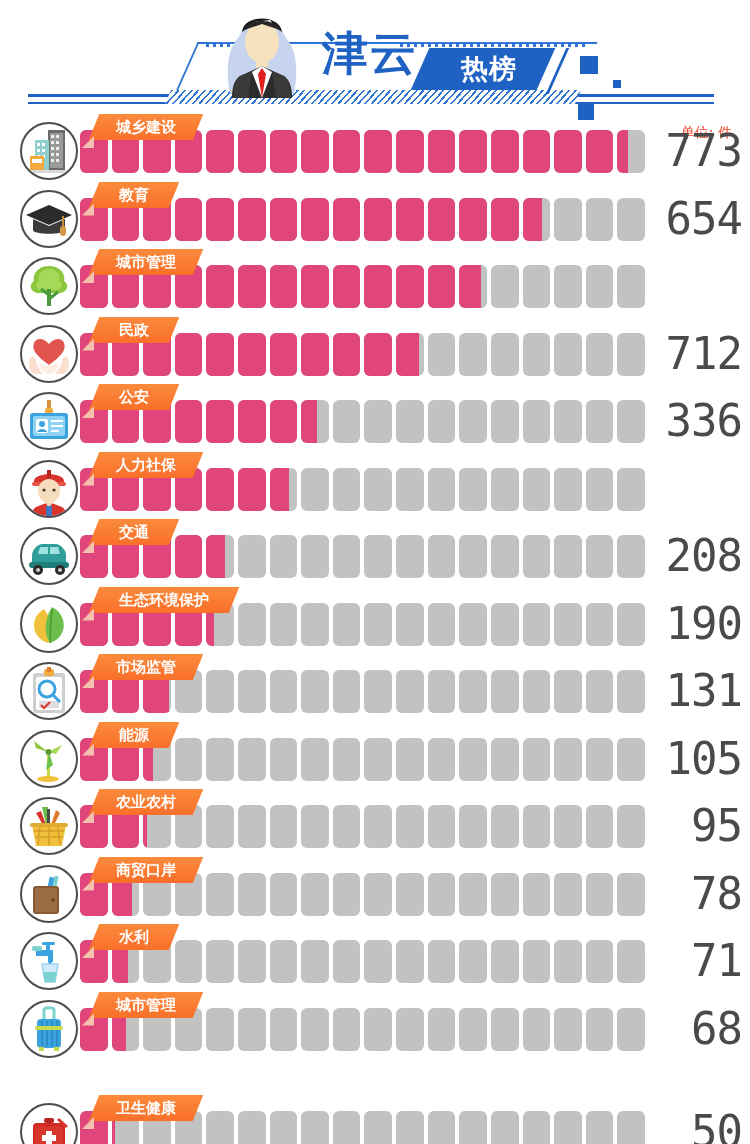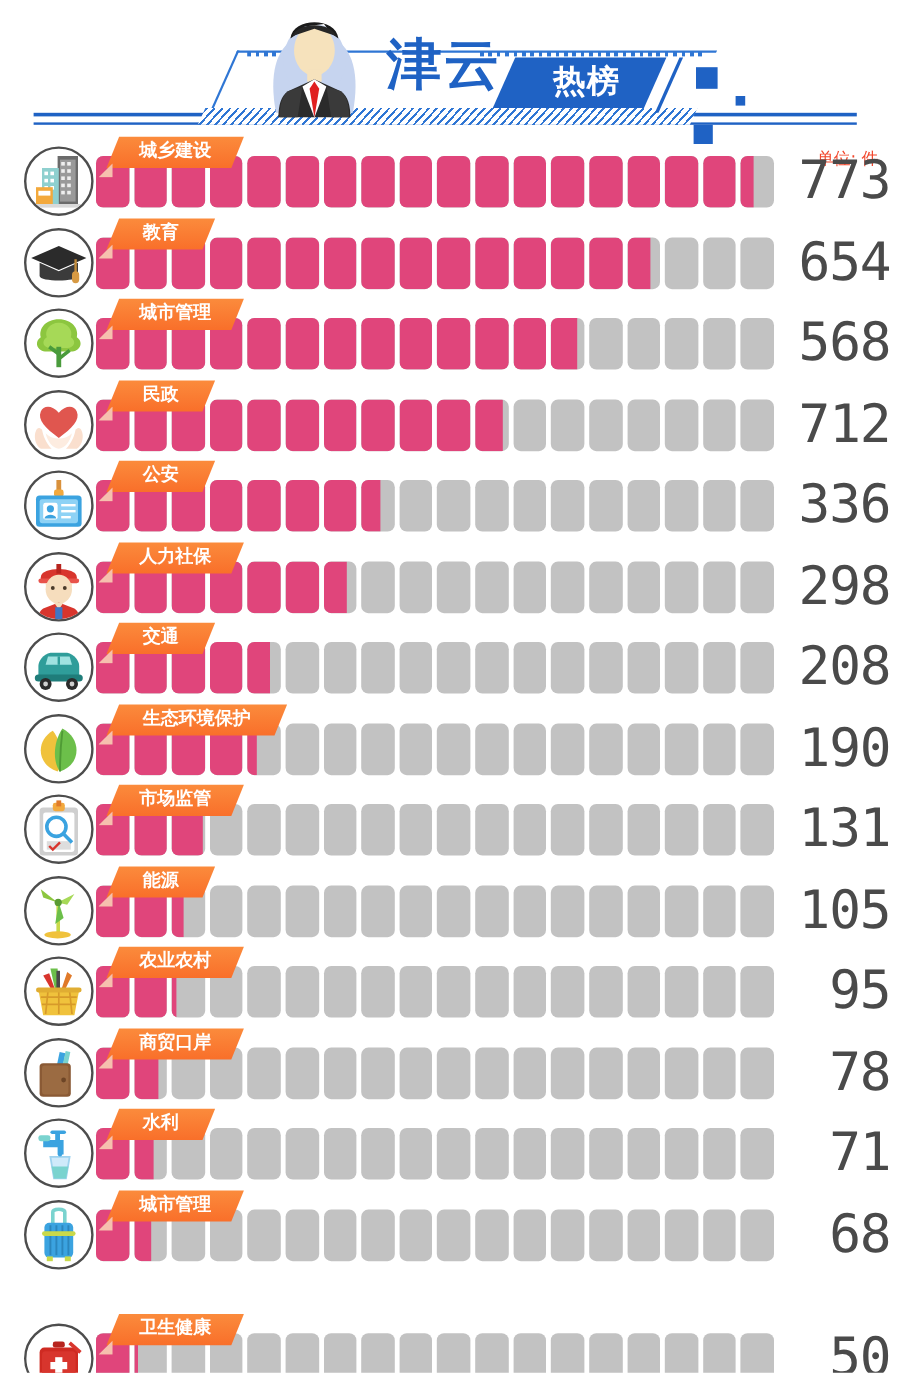--- a/index.html
+++ b/index.html
@@ -137,7 +137,7 @@
     line-height: 26px;
     color: #ffffff; font-size: 15px; font-weight: 700;
     text-align: center;
-    font-family: Liberation Mono, monospace;
+    font-family: Liberation Sans, sans-serif;
     z-index: 6;
     white-space: nowrap;
   }

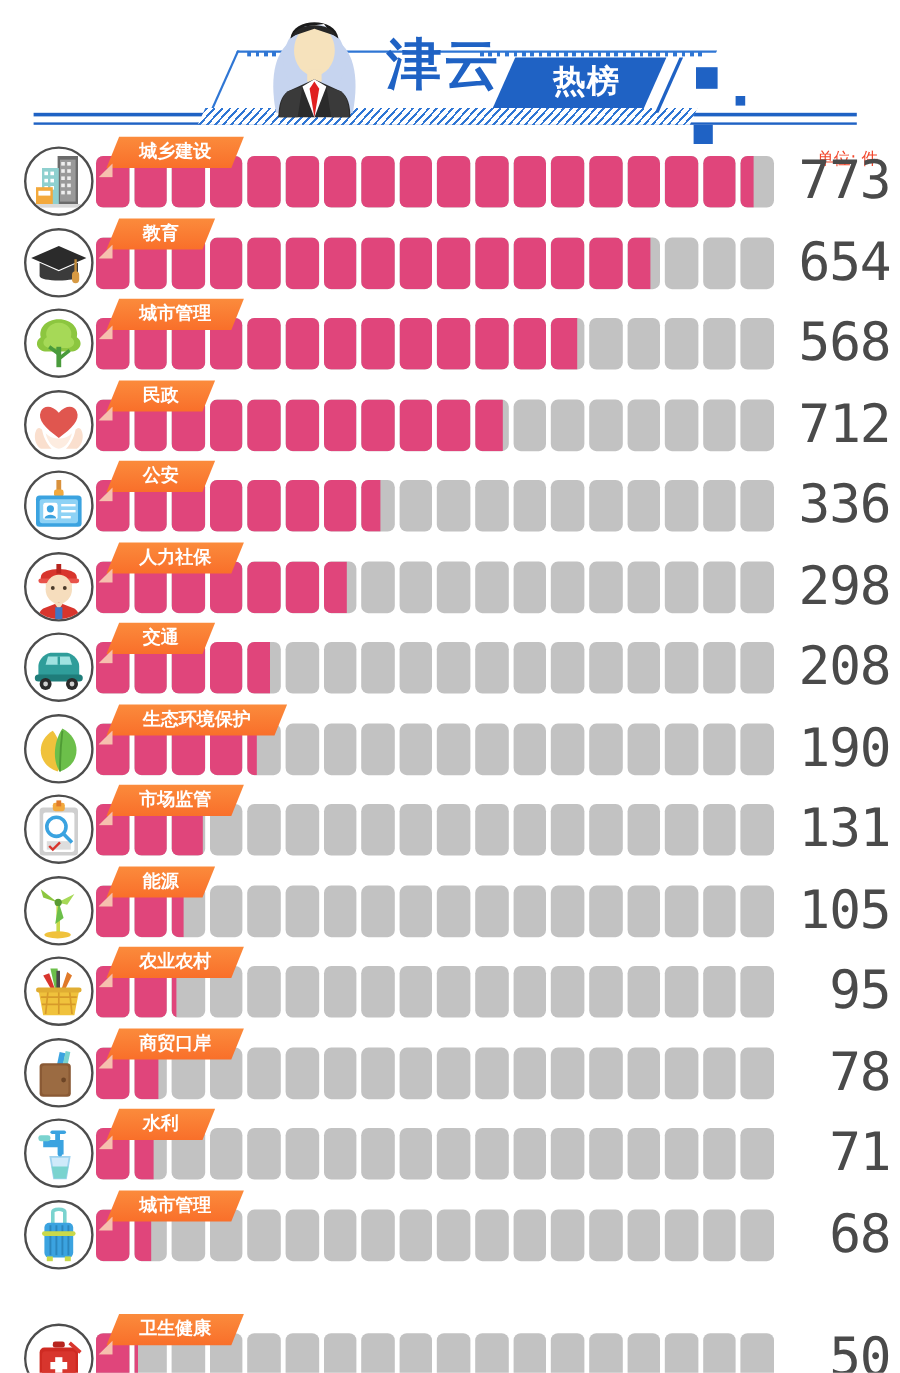--- a/index.html
+++ b/index.html
@@ -421,7 +421,6 @@
       <div class="tag-fold" style="left: 82px;"></div>
       <div class="tag" style="left: 94px; width: 104px;"></div>
       <div class="tag-text" style="left: 94px; width: 104px;">城市管理</div>
-      <div class="value">568</div>
     </div>
     <div class="row" style="top: 202.5px;">
       <div class="icon-circle">

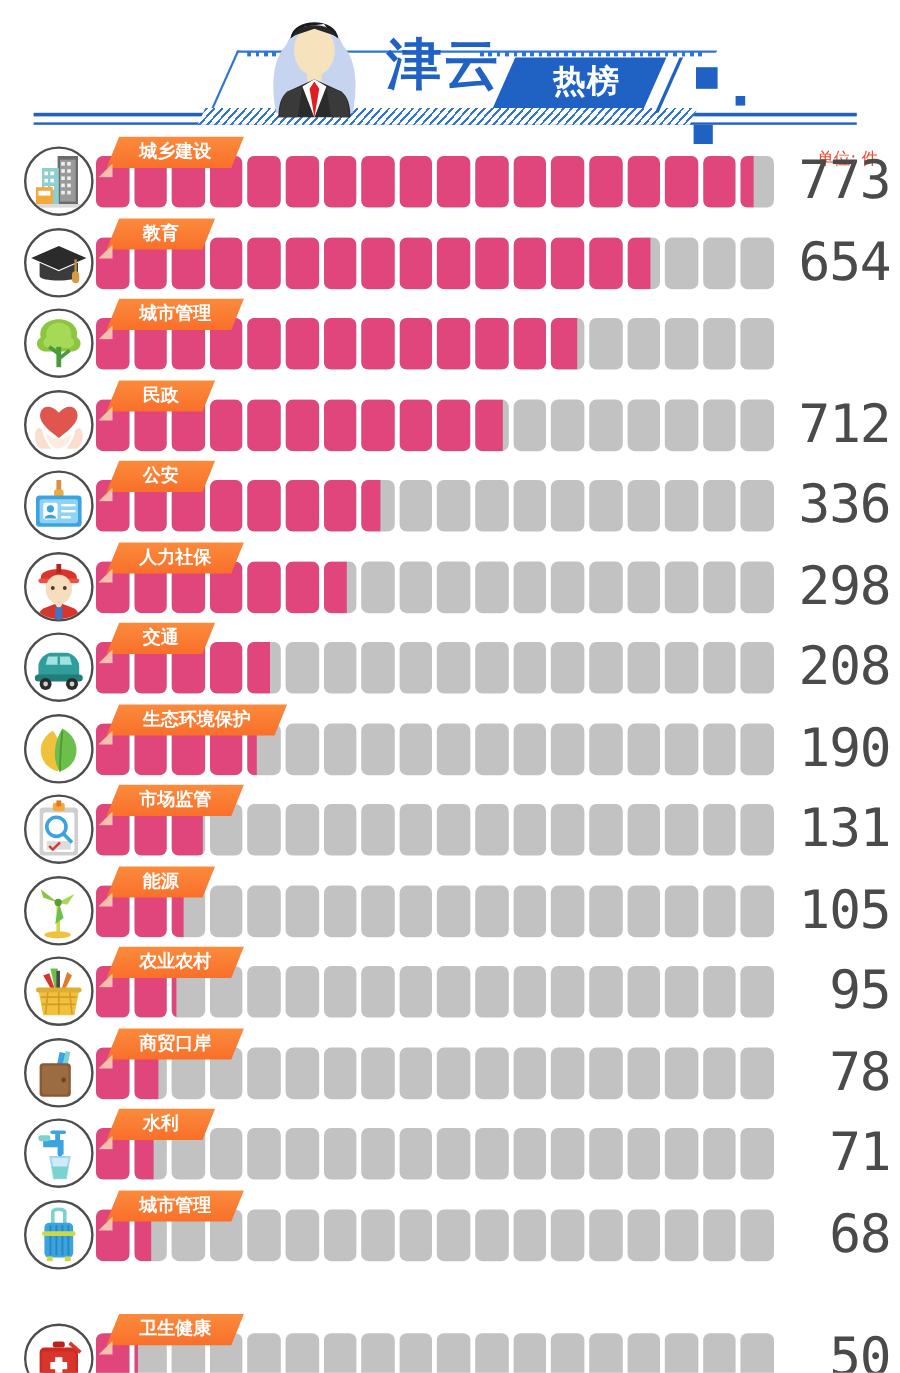--- a/index.html
+++ b/index.html
@@ -588,7 +588,6 @@
       <div class="tag-fold" style="left: 82px;"></div>
       <div class="tag" style="left: 94px; width: 104px;"></div>
       <div class="tag-text" style="left: 94px; width: 104px;">人力社保</div>
-      <div class="value">298</div>
     </div>
     <div class="row" style="top: 405px;">
       <div class="icon-circle">

